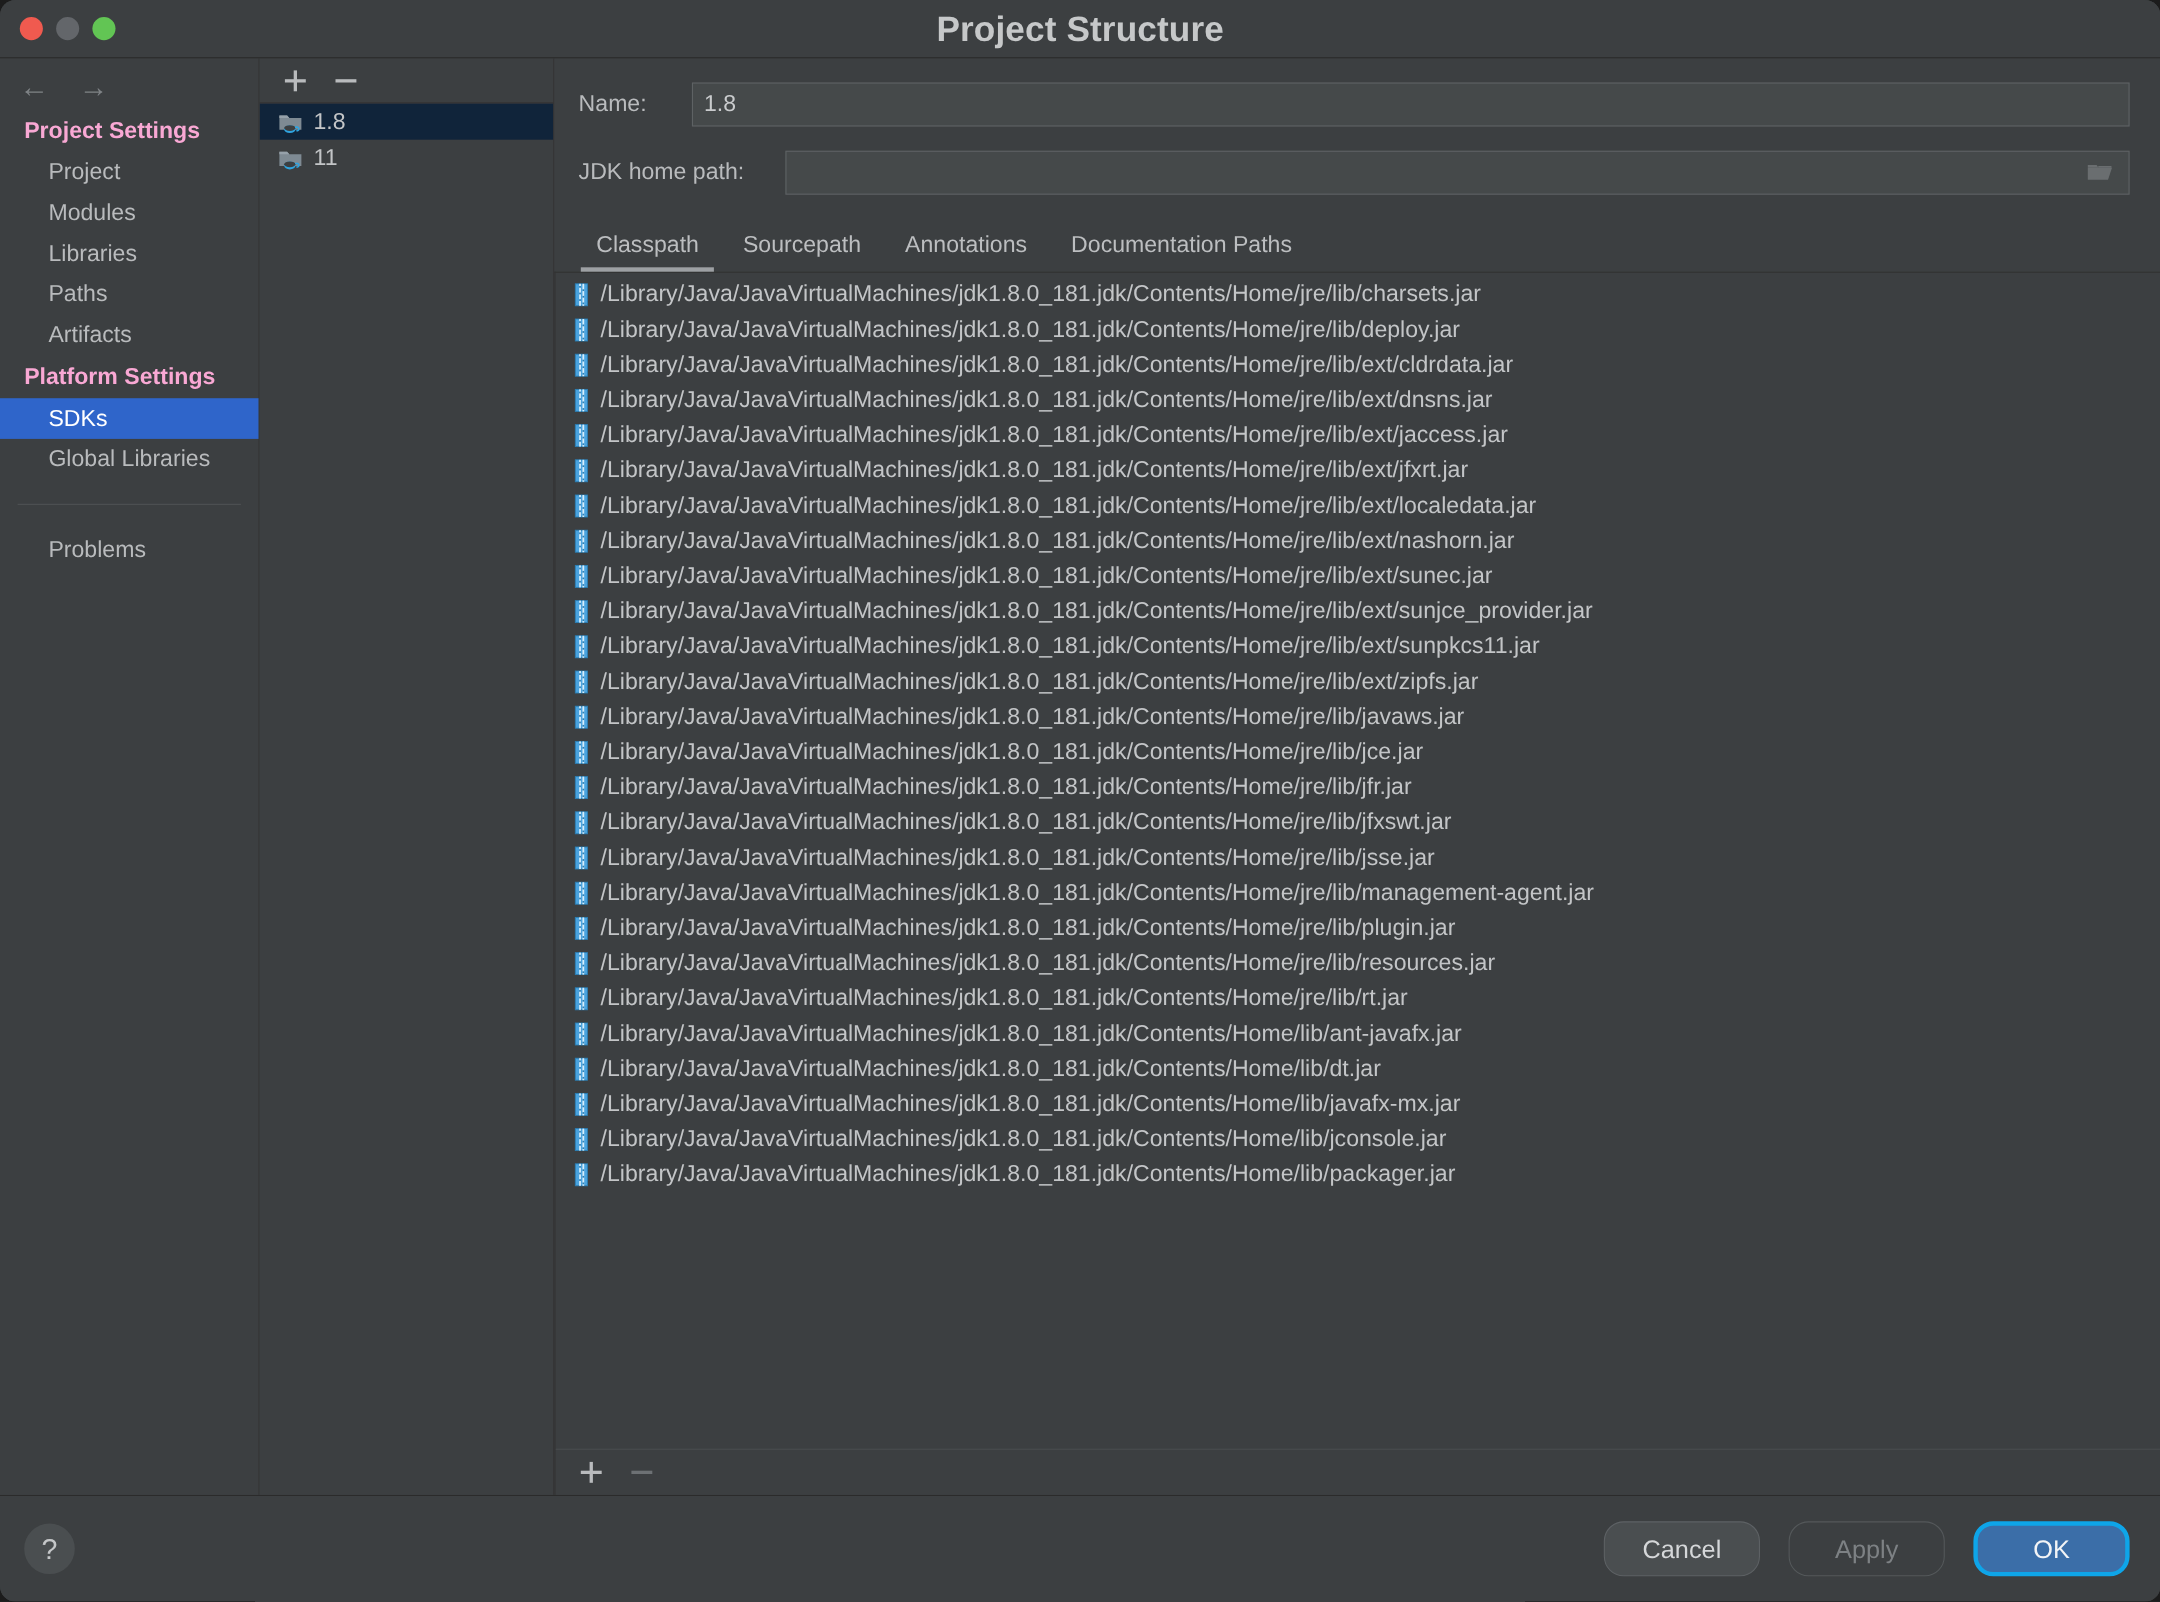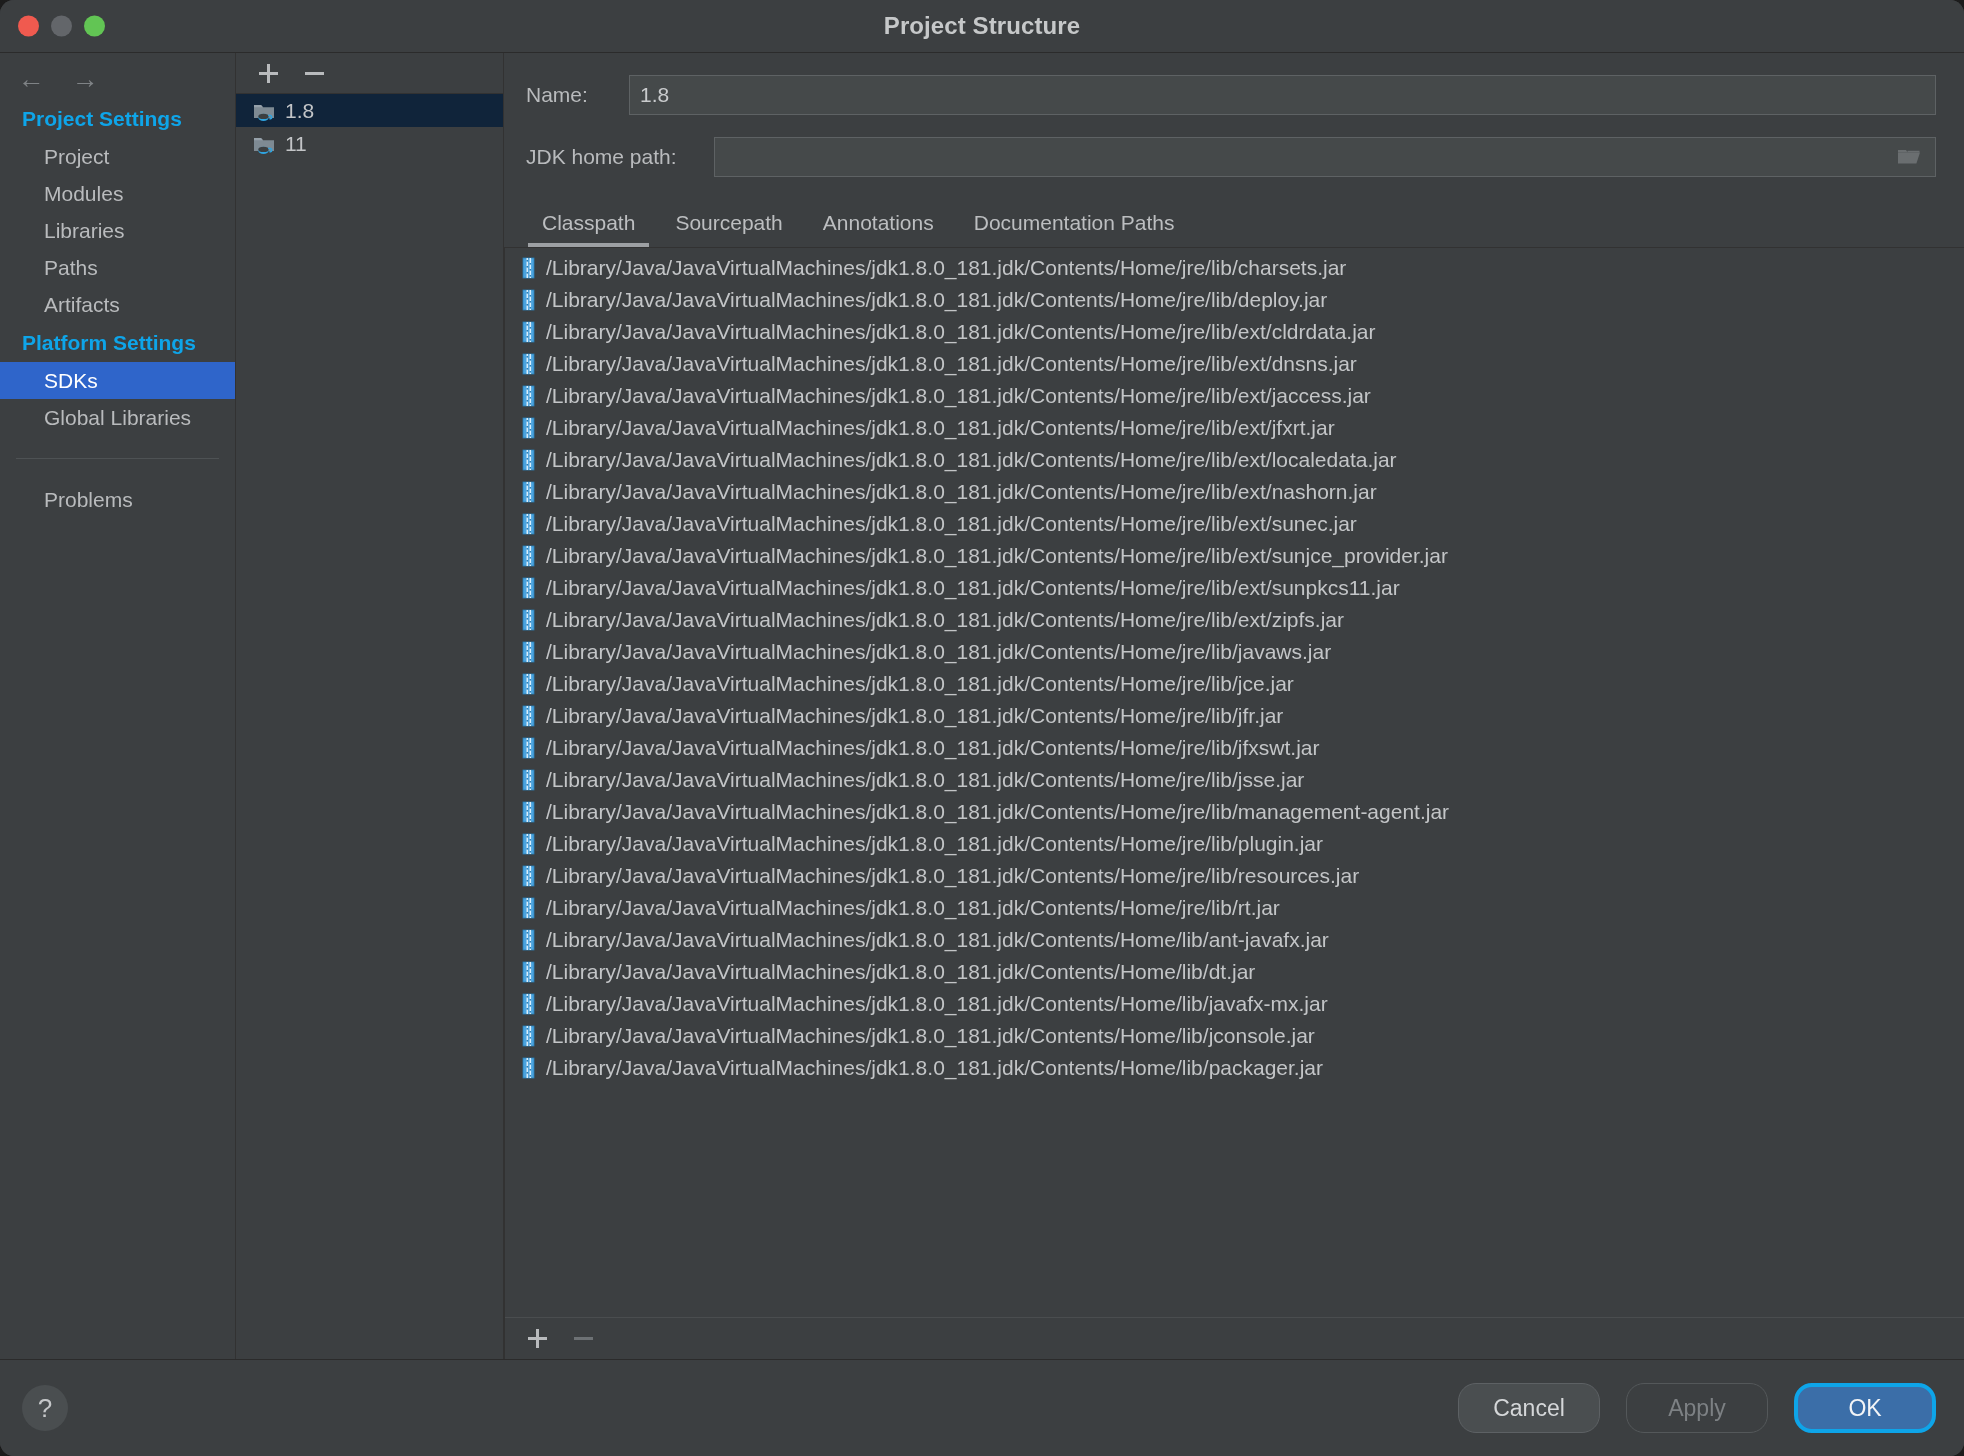--- a/index.html
+++ b/index.html
@@ -50,7 +50,7 @@
   #window-title {
     width: 100%;
     text-align: center;
-    font-size: 24px;
+    font-size: 32px;
     font-weight: bold;
     color: #c6c8c9;
     letter-spacing: 0.1px;

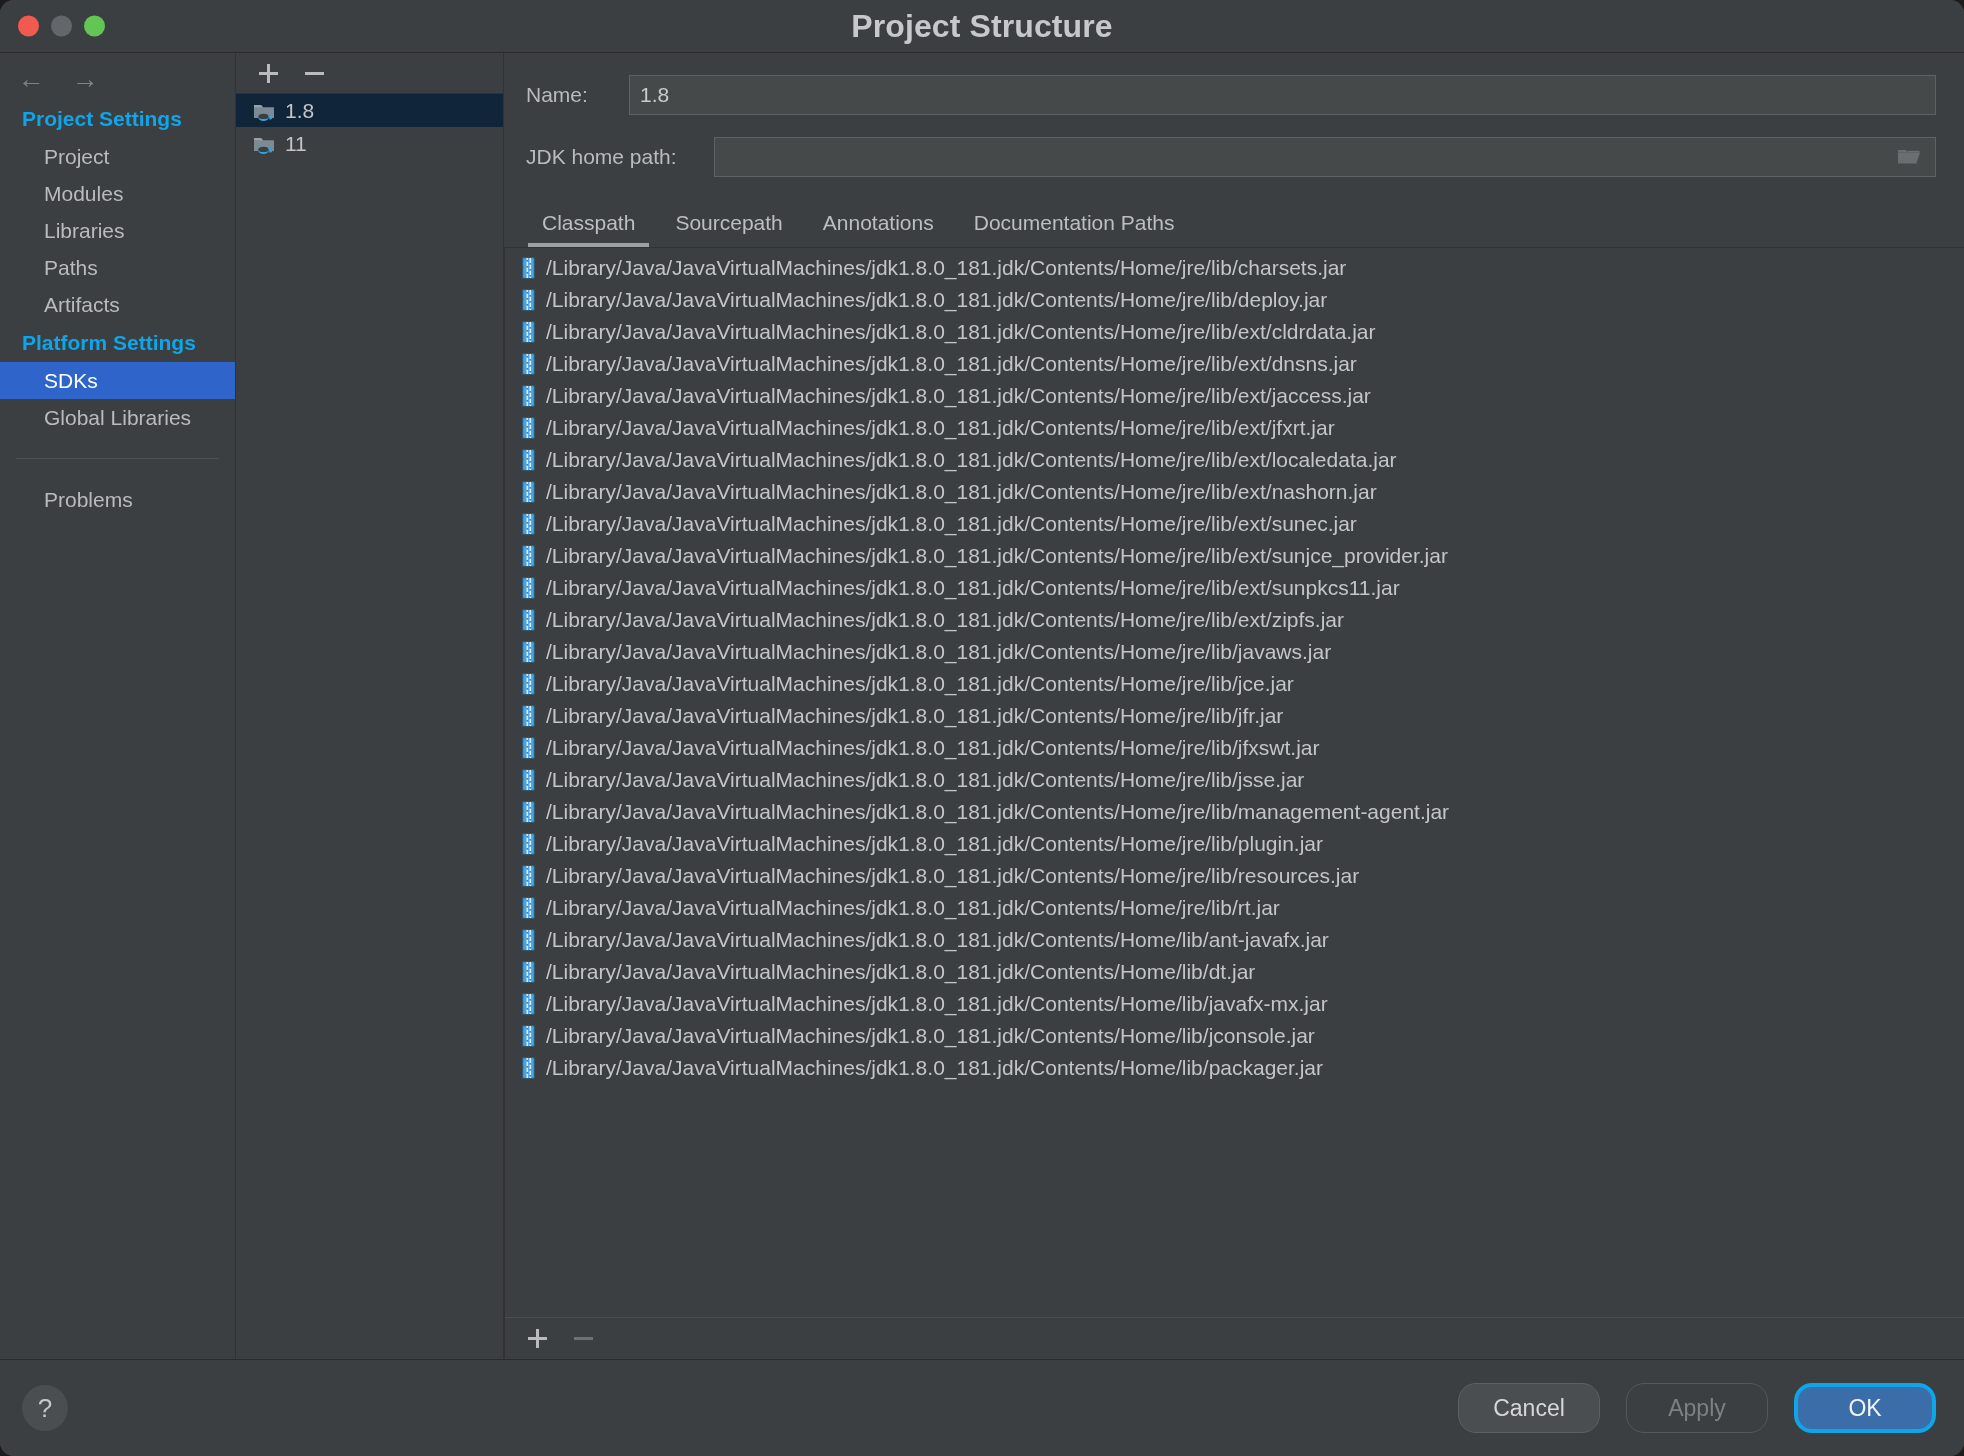--- a/index.html
+++ b/index.html
@@ -92,7 +92,7 @@
   .side-group {
     font-size: 21px;
     font-weight: bold;
-    color: #0ea5e9;
+    color: #f9a8d4;
     padding: 8px 0 7px 22px;
   }
   .side-item {

